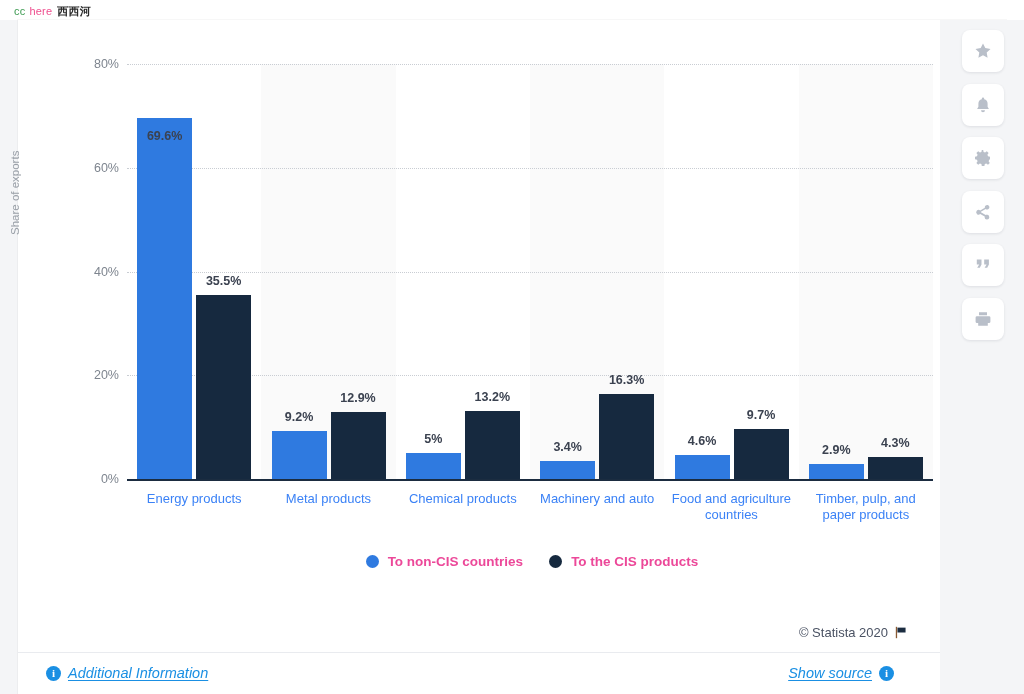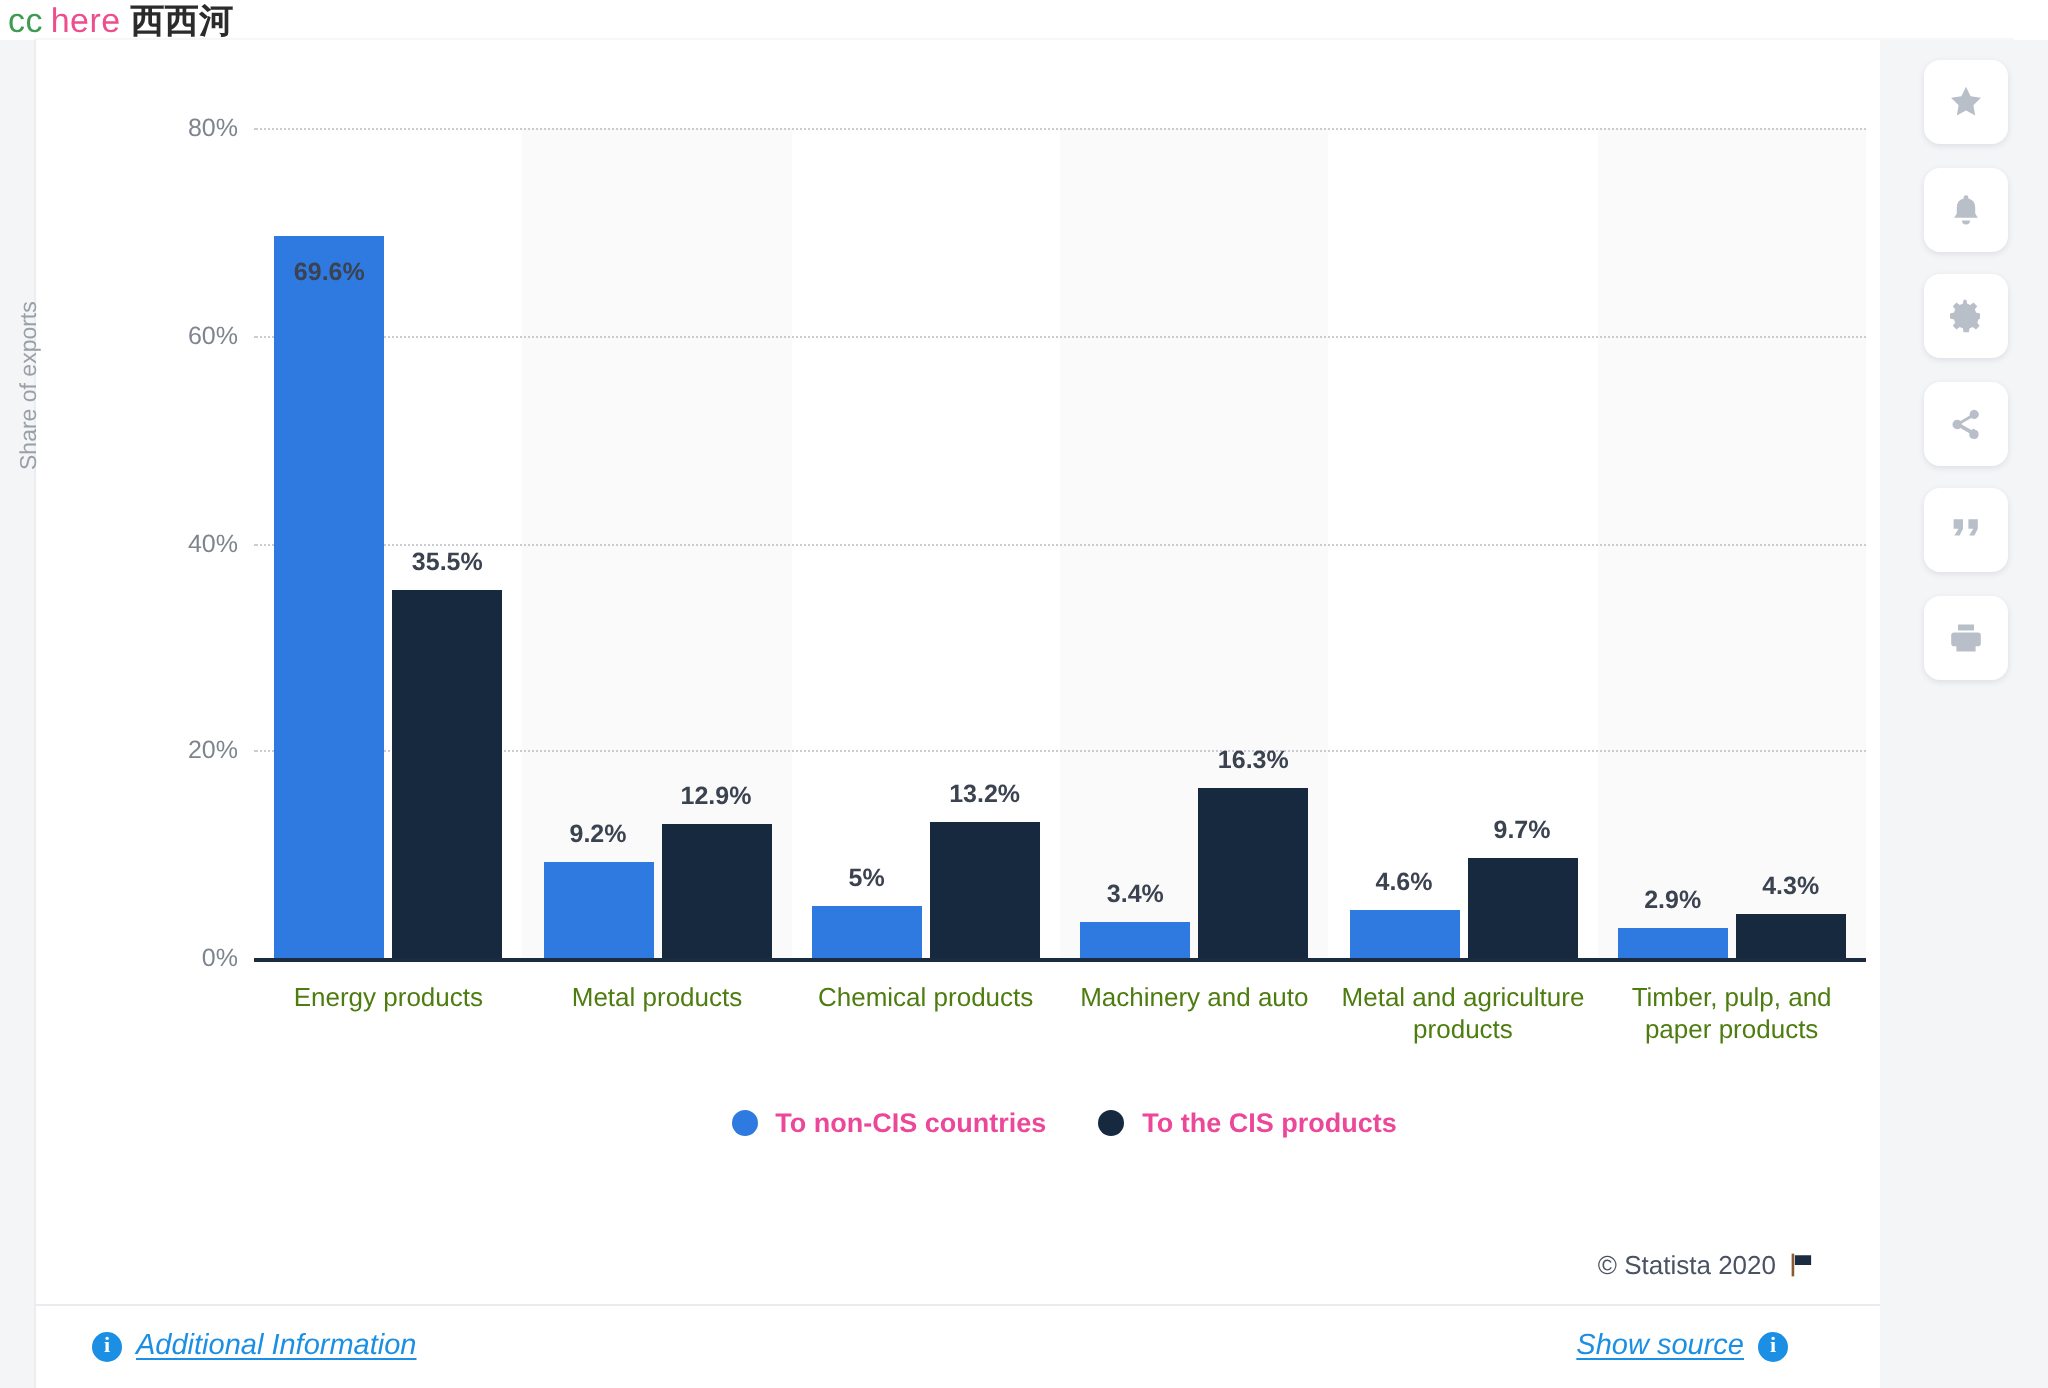--- a/index.html
+++ b/index.html
@@ -22,11 +22,11 @@
   
   .watermark {
     position: absolute;
-    left: 4px;
+    left: 14px;
     top: 0px;
     height: 22px;
     line-height: 22px;
-    font-size: 17px;
+    font-size: 11px;
     white-space: nowrap;
     z-index: 40;
     letter-spacing: .2px;

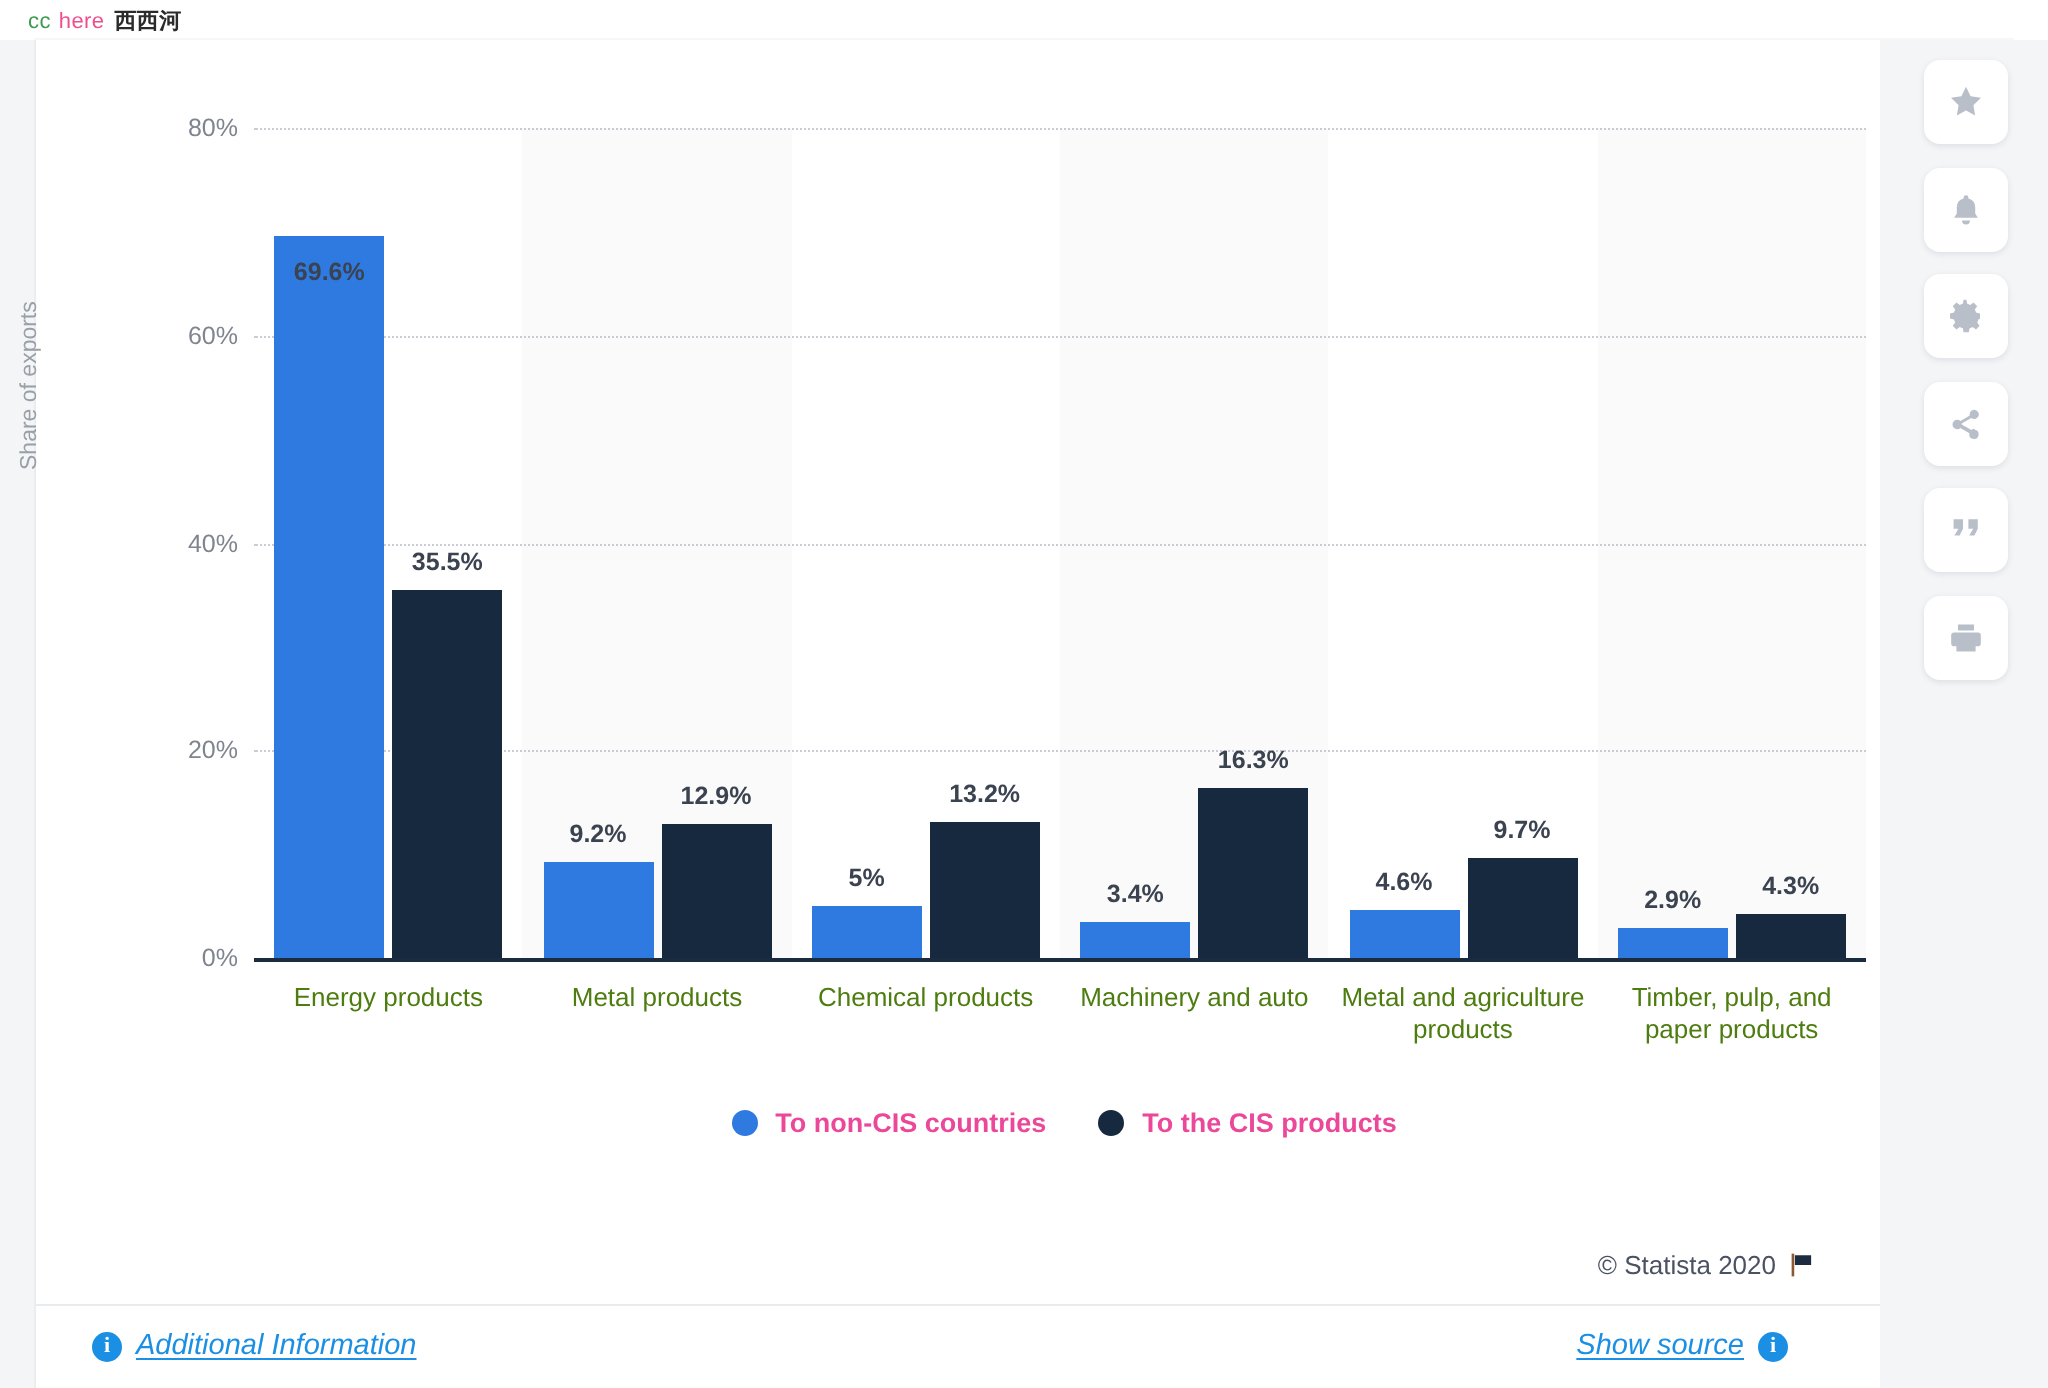--- a/index.html
+++ b/index.html
@@ -170,7 +170,7 @@
     position: absolute;
     text-align: center;
     font-size: 13px;
-    color: #4d7c0f;
+    color: #3b82f6;
     line-height: 16px;
   }
 

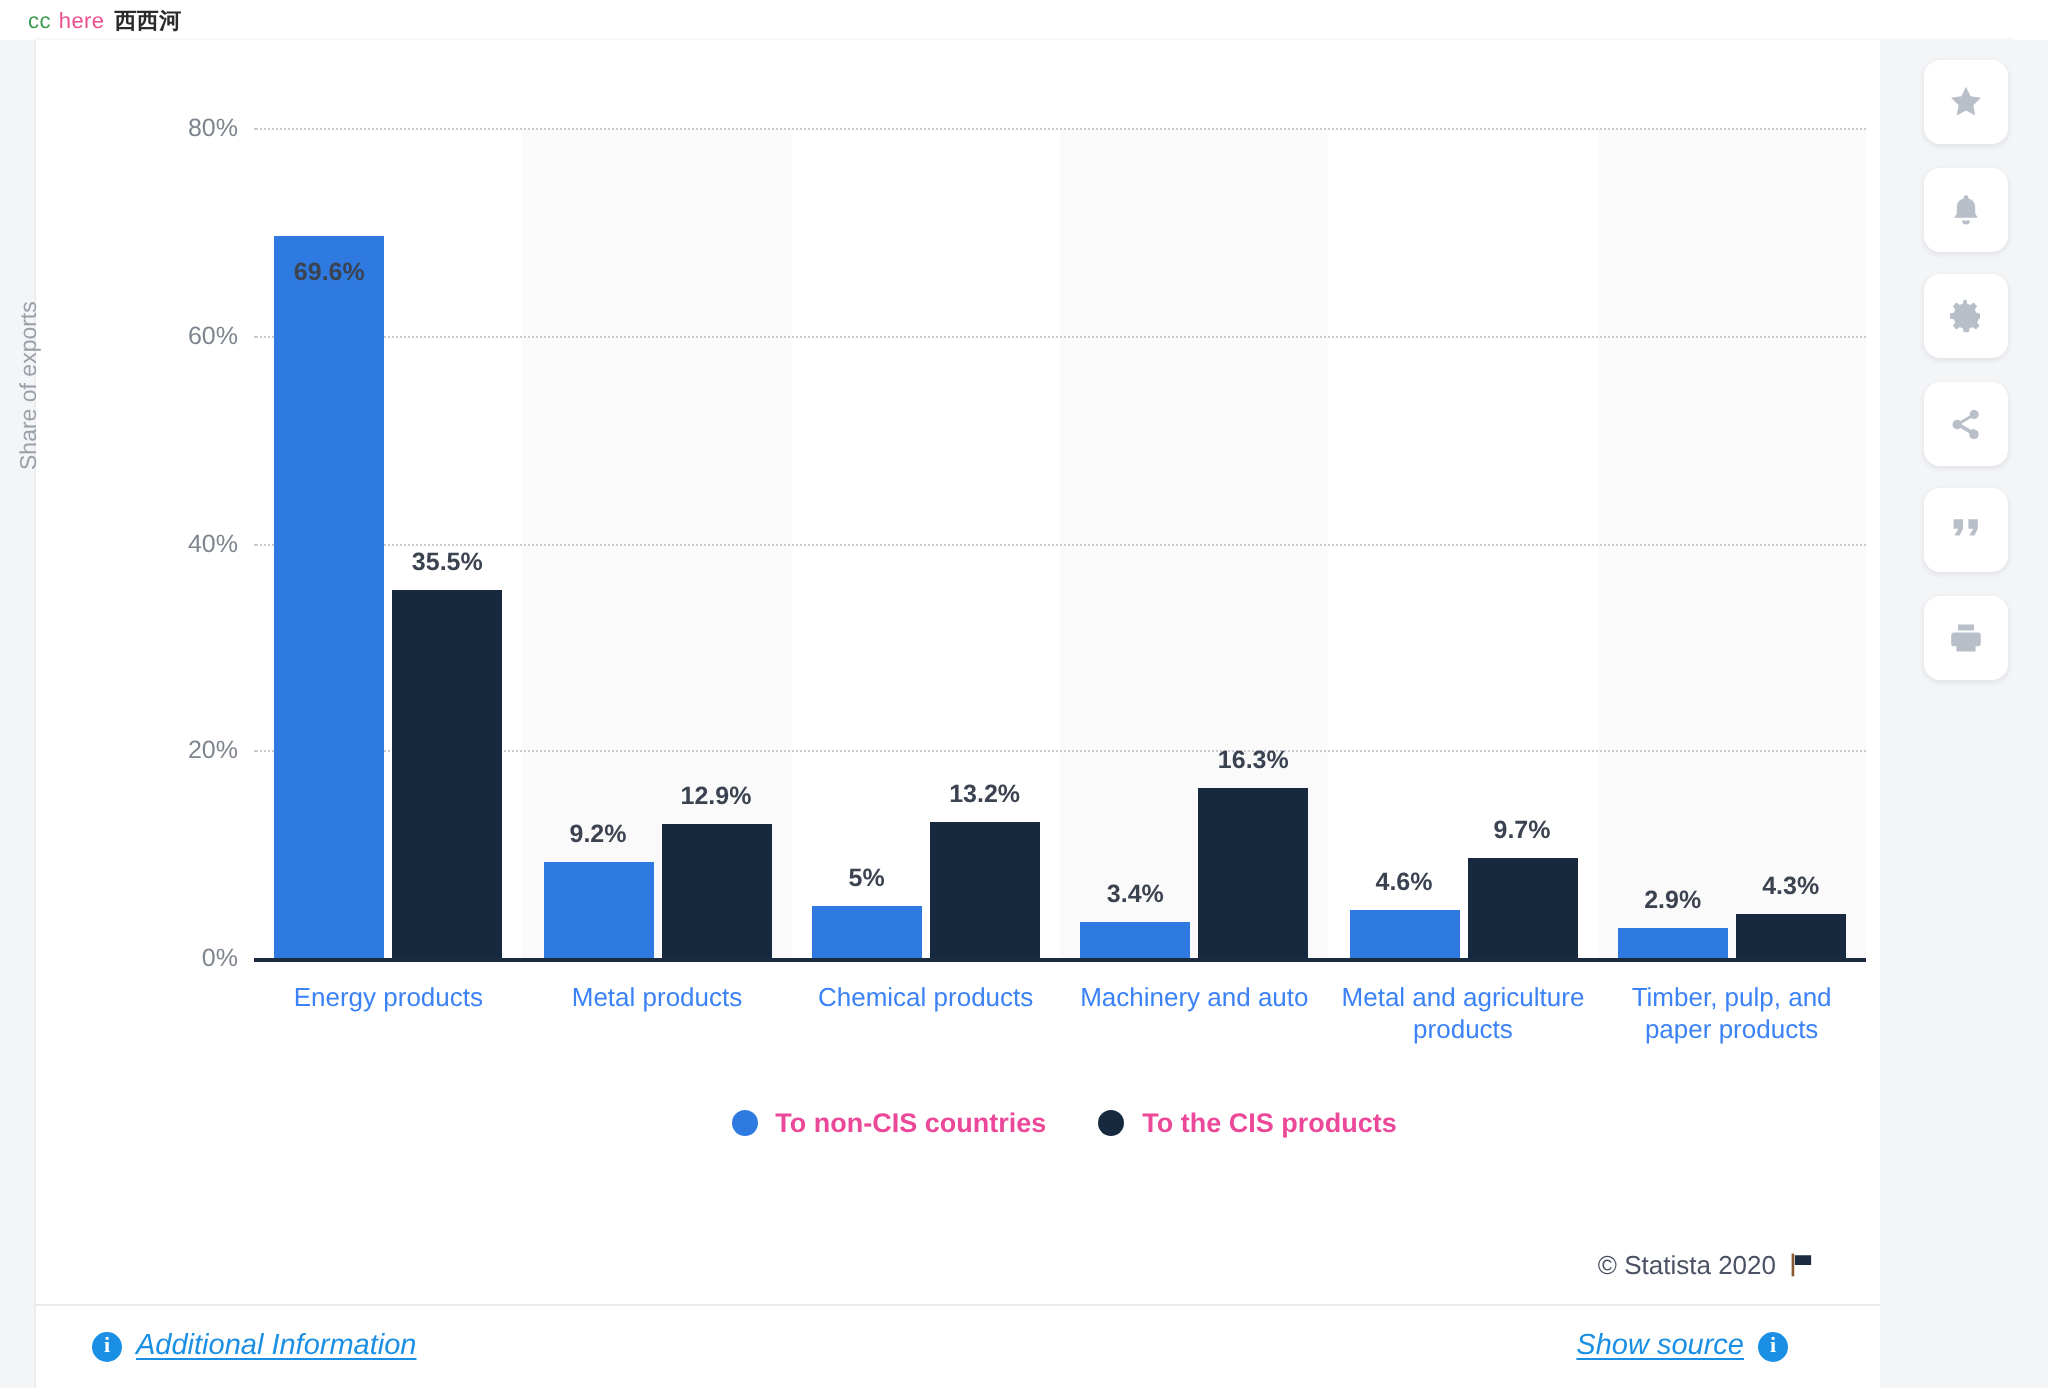--- a/index.html
+++ b/index.html
@@ -317,7 +317,7 @@
           <div class="cat-label" style="left: 243.333px; width: 134.333px; top: 471px;">Metal products</div>
           <div class="cat-label" style="left: 377.667px; width: 134.333px; top: 471px;">Chemical products</div>
           <div class="cat-label" style="left: 512px; width: 134.333px; top: 471px;">Machinery and auto</div>
-          <div class="cat-label" style="left: 646.333px; width: 134.333px; top: 471px;">Metal and agriculture products</div>
+          <div class="cat-label" style="left: 646.333px; width: 134.333px; top: 471px;">Food and agriculture countries</div>
           <div class="cat-label" style="left: 780.667px; width: 134.333px; top: 471px;">Timber, pulp, and paper products</div>
         </div>
 

